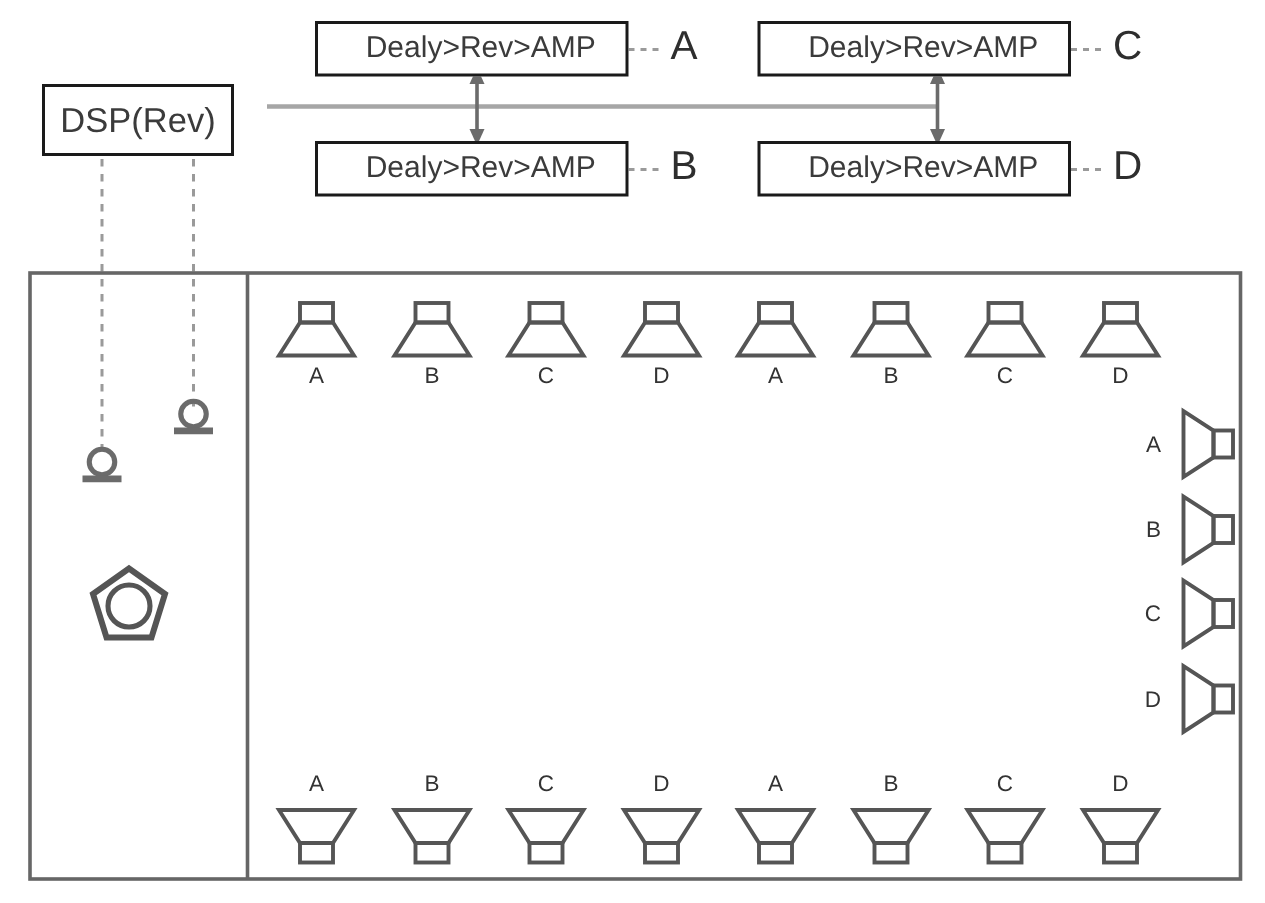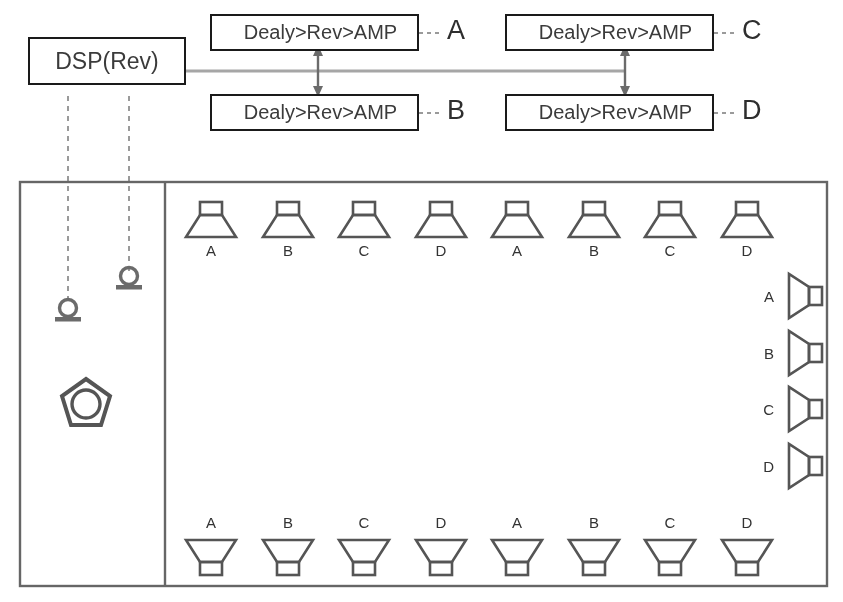--- a/index.html
+++ b/index.html
@@ -194,7 +194,7 @@
 
   </svg>
 
-  <div class="dsp-box" style="left:28px; top:37px; width:158px; height:48px;">
+  <div class="dsp-box" style="left:28px; top:56px; width:128px; height:48px;">
     <span>DSP(Rev)</span>
   </div>
 

